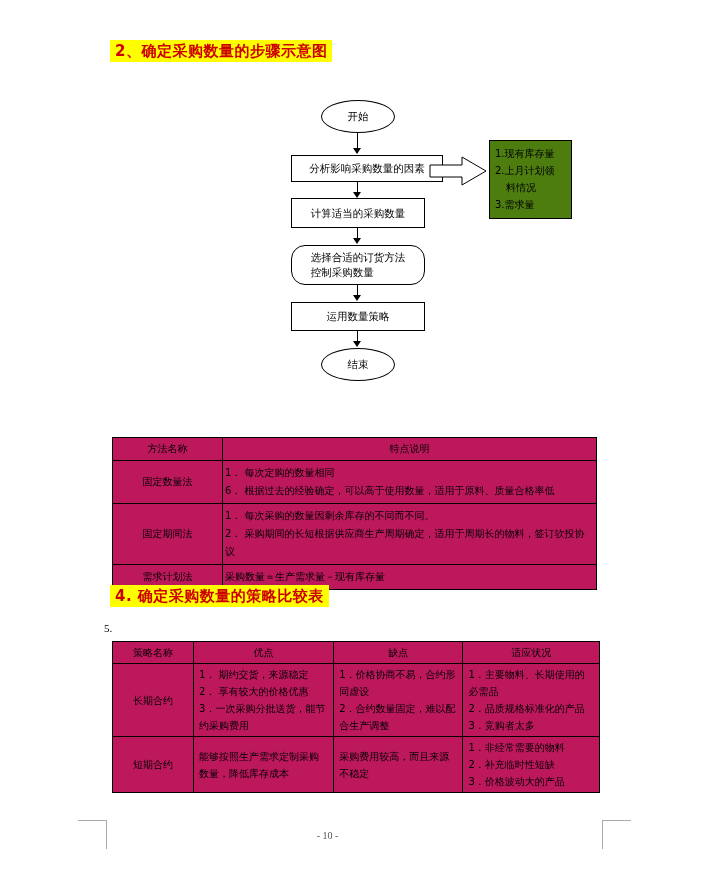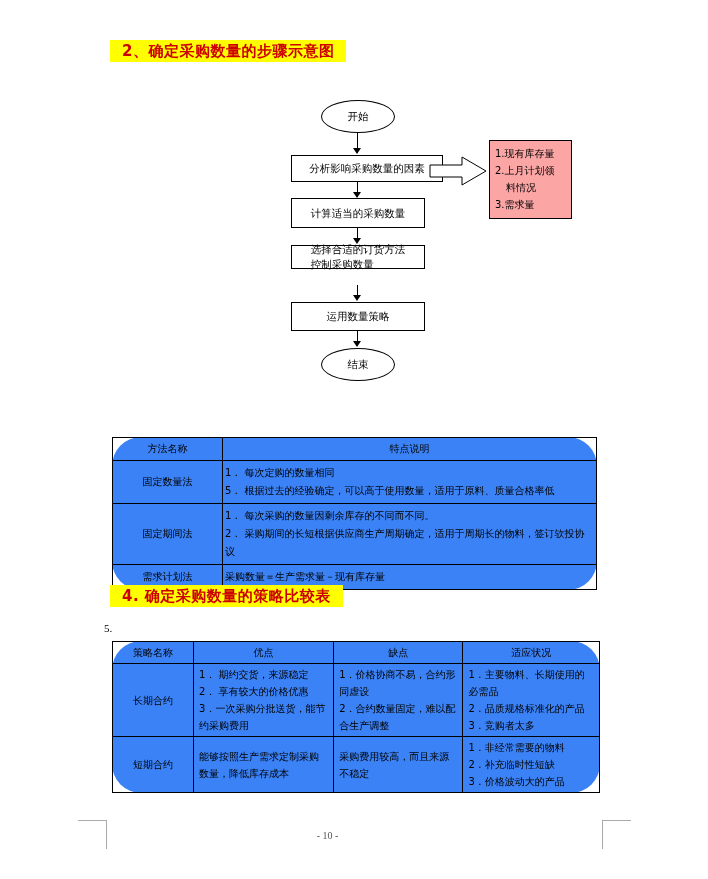--- a/index.html
+++ b/index.html
@@ -30,7 +30,7 @@
     font-size: 15px;
     letter-spacing: 0.5px;
     line-height: 20px;
-    padding: 1px 12px;
+    padding: 1px 5px;
     white-space: nowrap;
   }
   #heading-2 { left: 110px; top: 40px; }

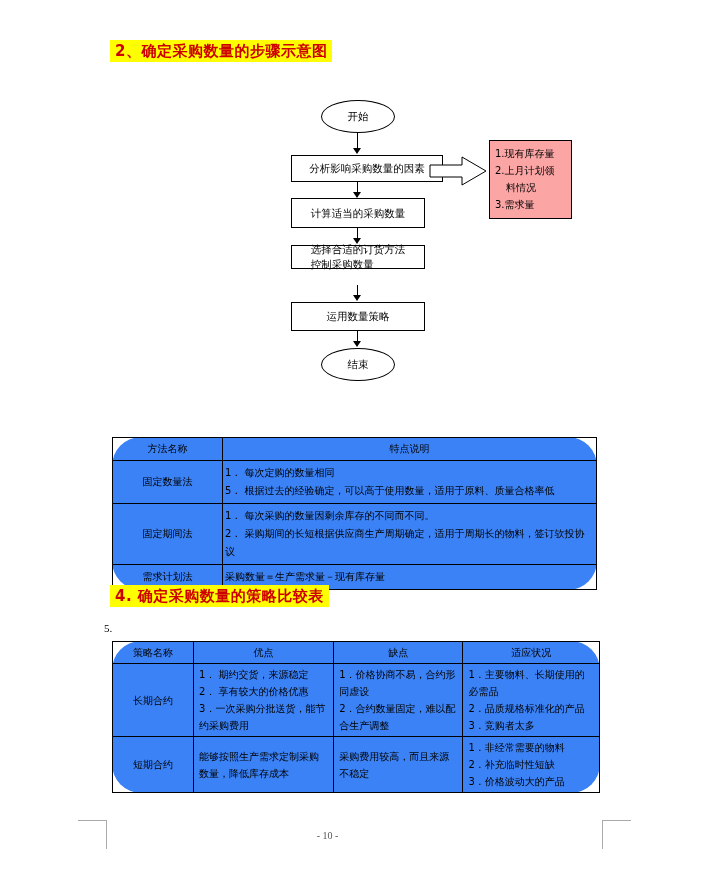--- a/index.html
+++ b/index.html
@@ -89,7 +89,7 @@
     line-height: 17px;
     padding: 4px 2px 0 5px;
     text-align: left;
-    background: #fca5a5;
+    background: #4d7c0f;
   }
   .sidebox .indent { padding-left: 11px; }
 

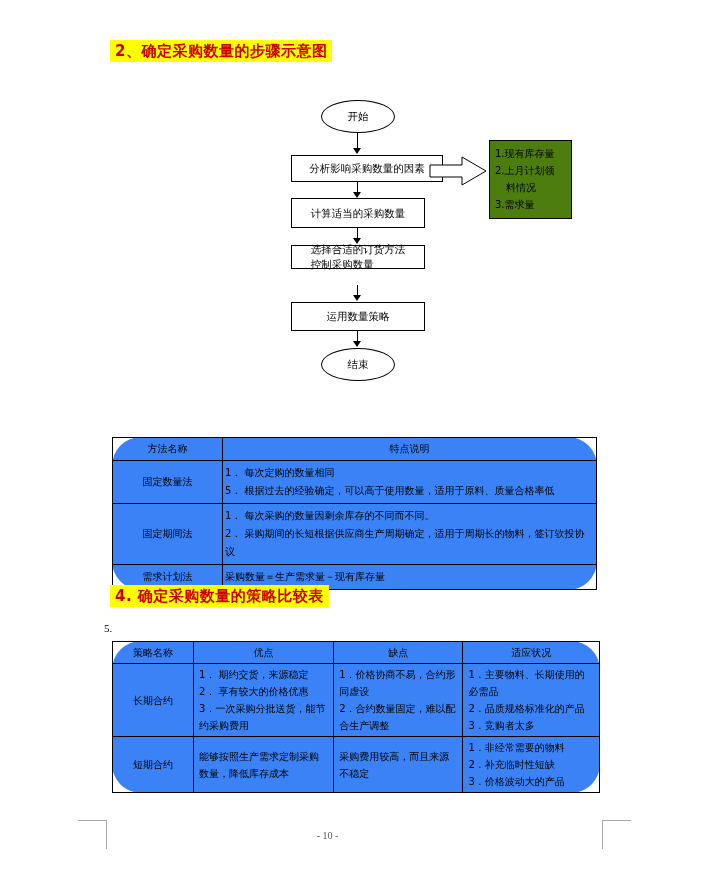--- a/index.html
+++ b/index.html
@@ -73,7 +73,7 @@
   #node-start  { left: 321px; top: 10px;  width: 74px;  height: 33px; }
   #node-box1   { left: 291px; top: 145px - 90px; width: 152px; height: 27px; }
   #node-box2   { left: 291px; top: 108px; width: 134px; height: 30px; }
-  #node-box3   { left: 291px; top: 155px; width: 134px; height: 24px; }
+  #node-box3   { left: 291px; top: 155px; width: 134px; height: 40px; border-radius: 14px; }
   #node-box4   { left: 291px; top: 212px; width: 134px; height: 29px; }
   #node-end    { left: 321px; top: 258px; width: 74px;  height: 33px; }
 

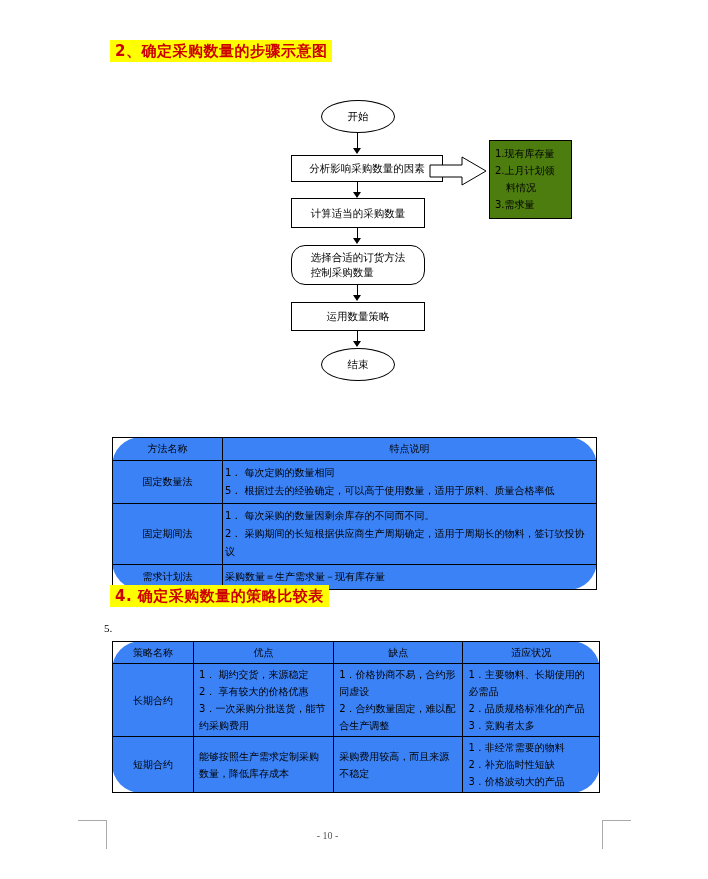--- a/index.html
+++ b/index.html
@@ -123,8 +123,7 @@
     border-collapse: collapse;
     font-size: 10px;
     line-height: 18px;
-    background: #3b82f6;
-    border-radius: 29px;
+    background: #be185d;
   }
   table.doc-table td, table.doc-table th {
     border: 1px solid #000;

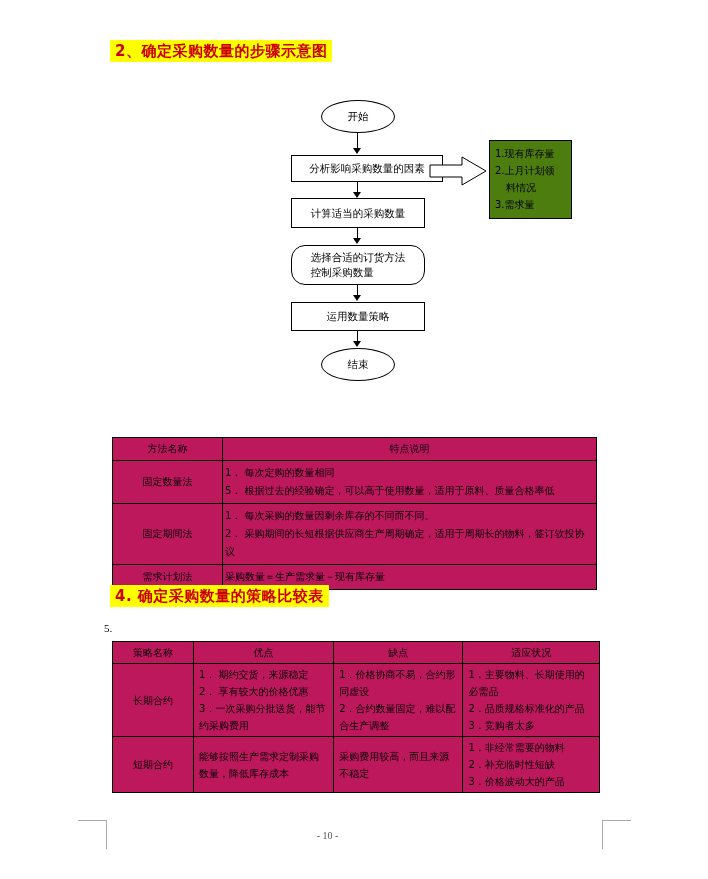--- a/index.html
+++ b/index.html
@@ -232,7 +232,7 @@
       <td class="name-col">固定数量法</td>
       <td class="c-left">
         <div>1． 每次定购的数量相同</div>
-        <div>5． 根据过去的经验确定，可以高于使用数量，适用于原料、质量合格率低</div>
+        <div>6． 根据过去的经验确定，可以高于使用数量，适用于原料、质量合格率低</div>
       </td>
     </tr>
     <tr>

